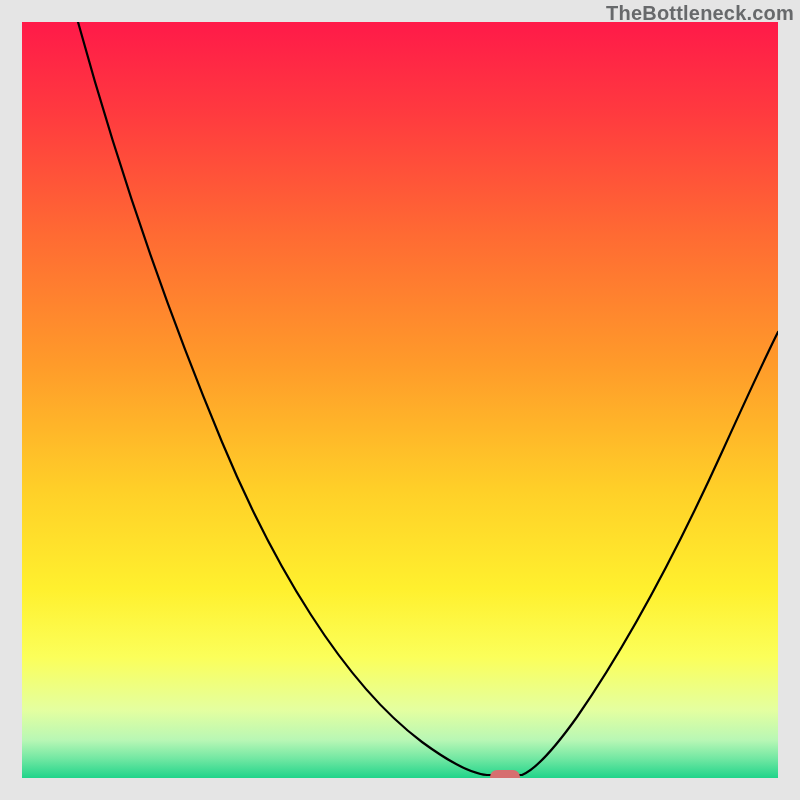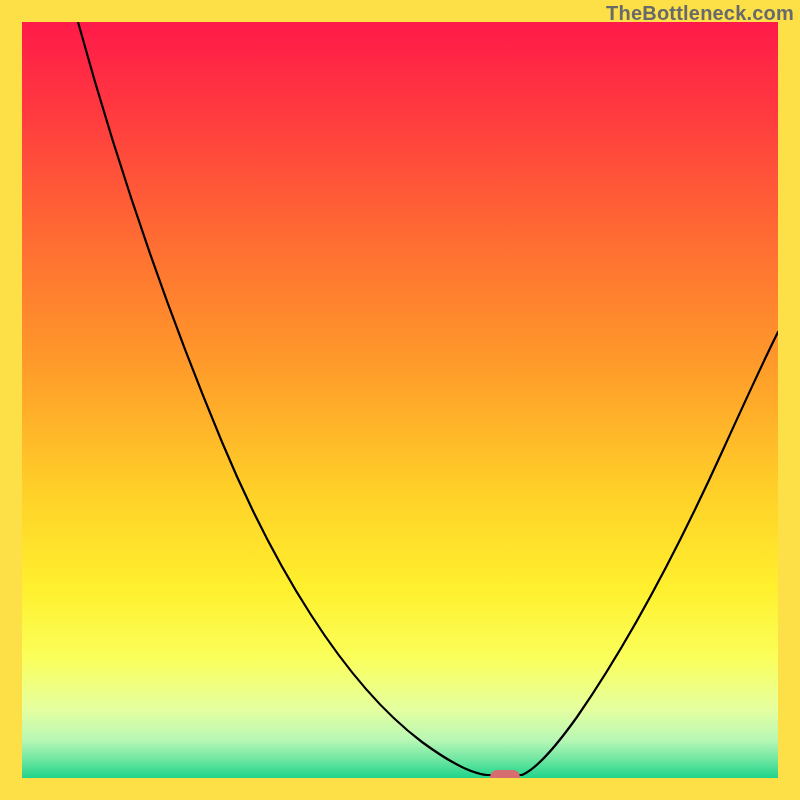--- a/index.html
+++ b/index.html
@@ -14,7 +14,7 @@
     position: relative;
     width: 800px;
     height: 800px;
-    background: #fde047;
+    background: #e5e5e5;
   }
   .watermark {
     position: absolute;

